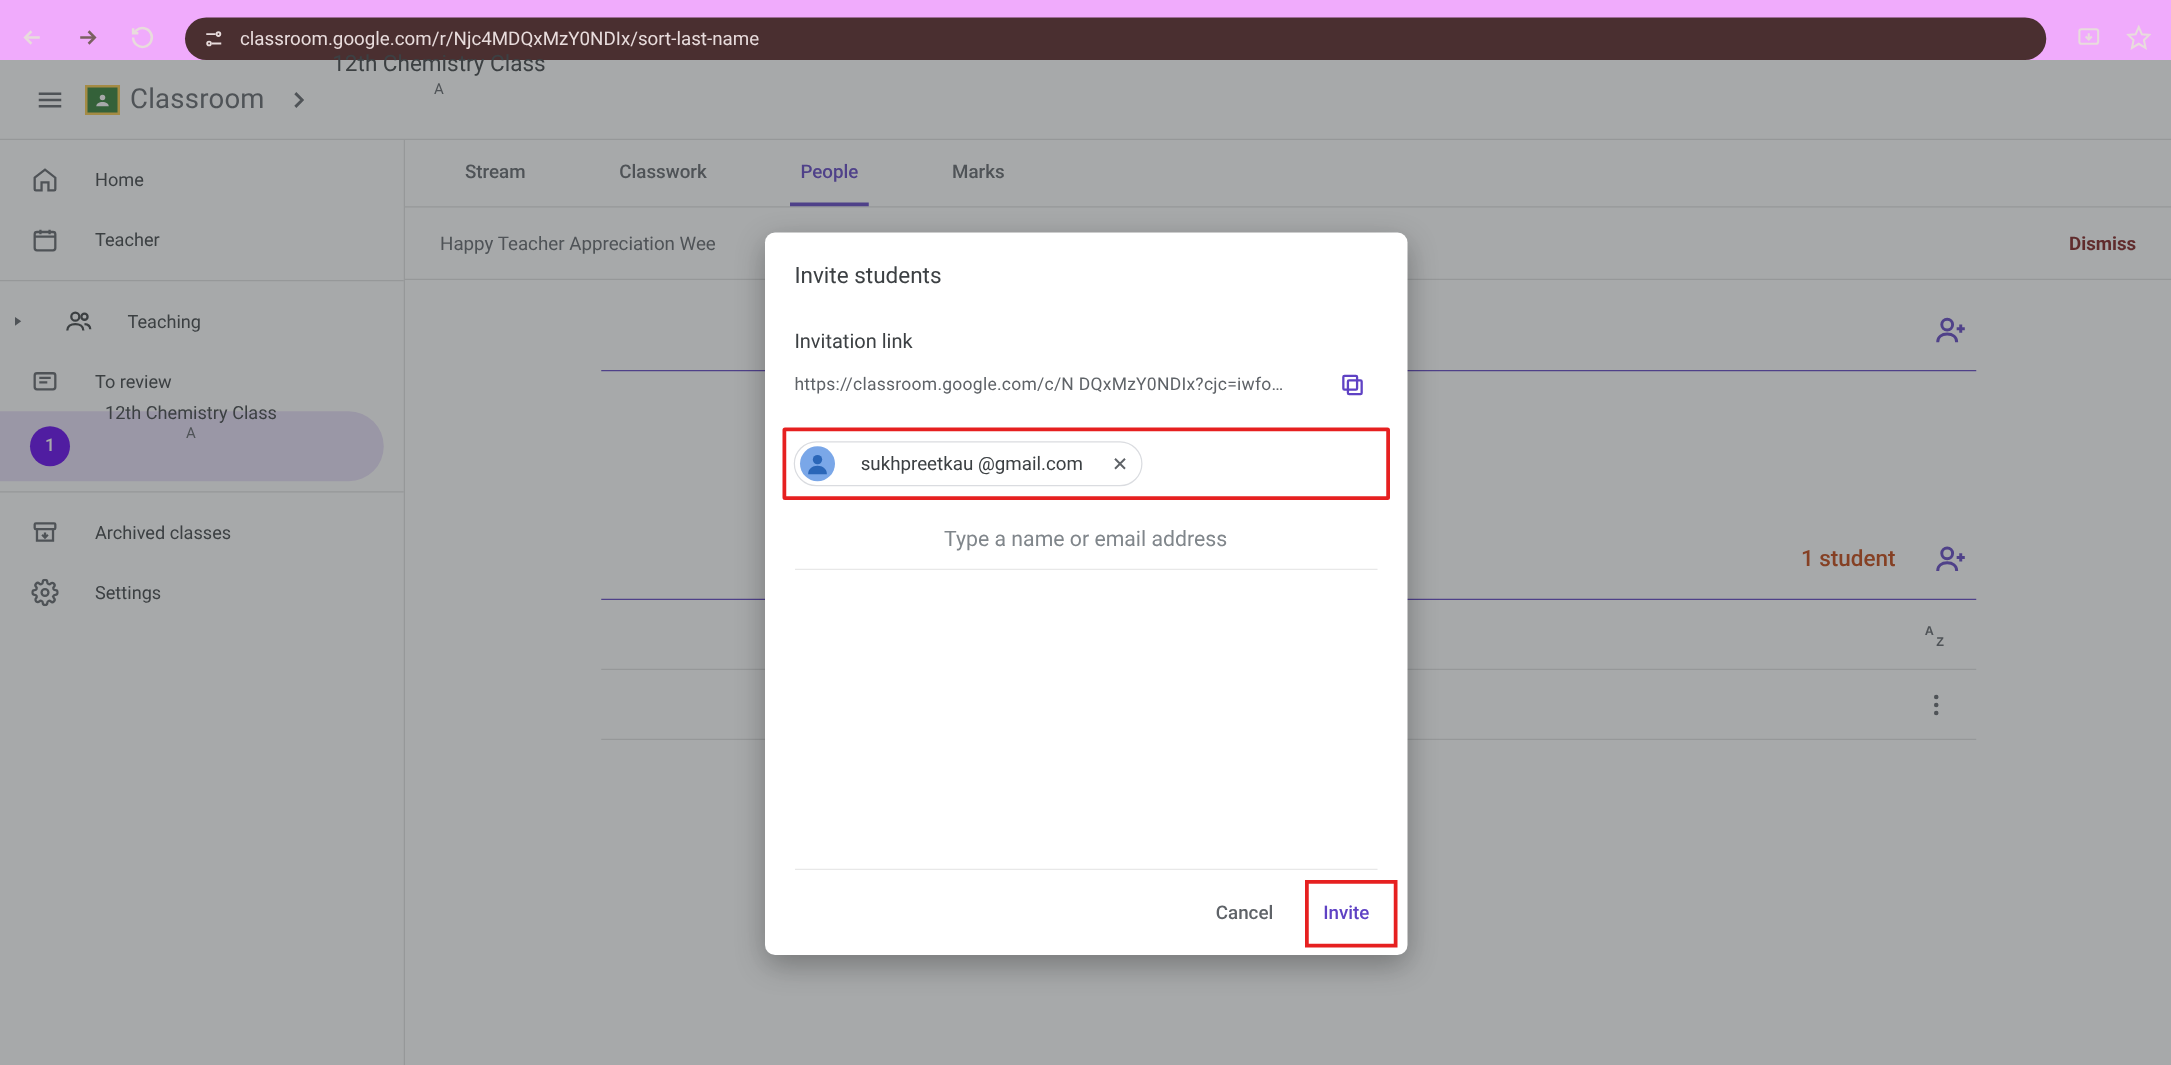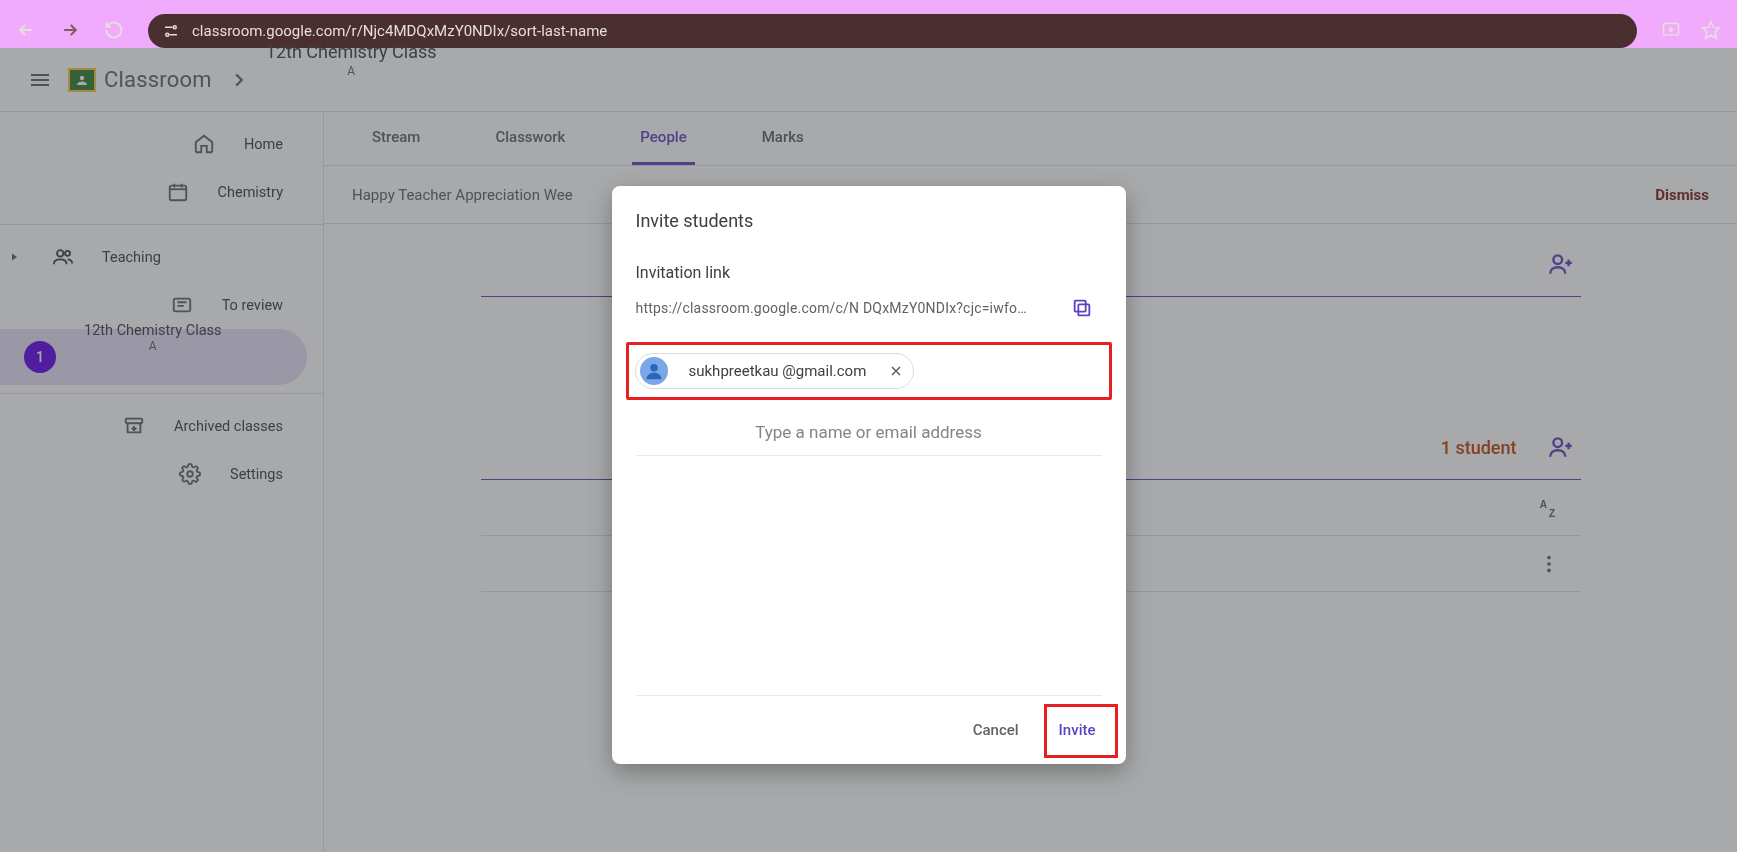--- a/index.html
+++ b/index.html
@@ -78,7 +78,6 @@
     color:#3c4043;
     border-radius: 0 24px 24px 0;
     margin-right: 16px;
-    justify-content: flex-end;
   }
   .nav-item .icon { width:24px; height:24px; color:#5f6368; display:flex; align-items:center; justify-content:center; }
   .nav-divider { height:1px; background:#e0e0e0; margin: 8px 0; }

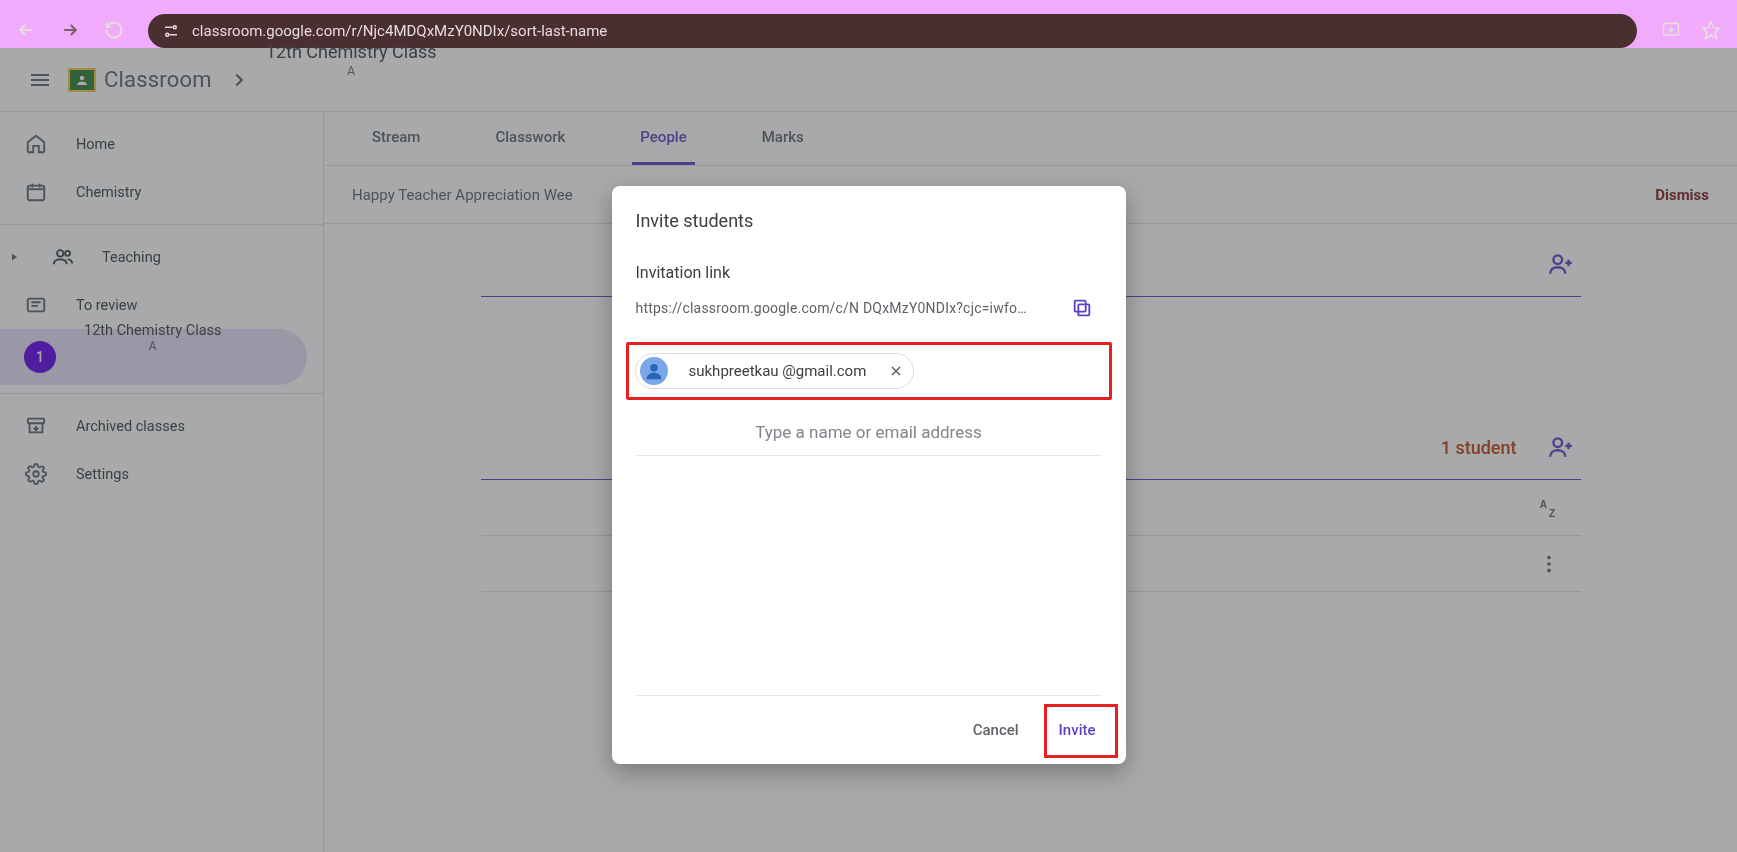--- a/index.html
+++ b/index.html
@@ -294,7 +294,7 @@
             <path d="M8 3v4M16 3v4"></path>
           </svg>
       </span>
-      <span>Chemistry</span>
+      <span>Teacher</span>
     </div>
     <div class="nav-divider"></div>
     <div class="nav-section-item has-caret">

